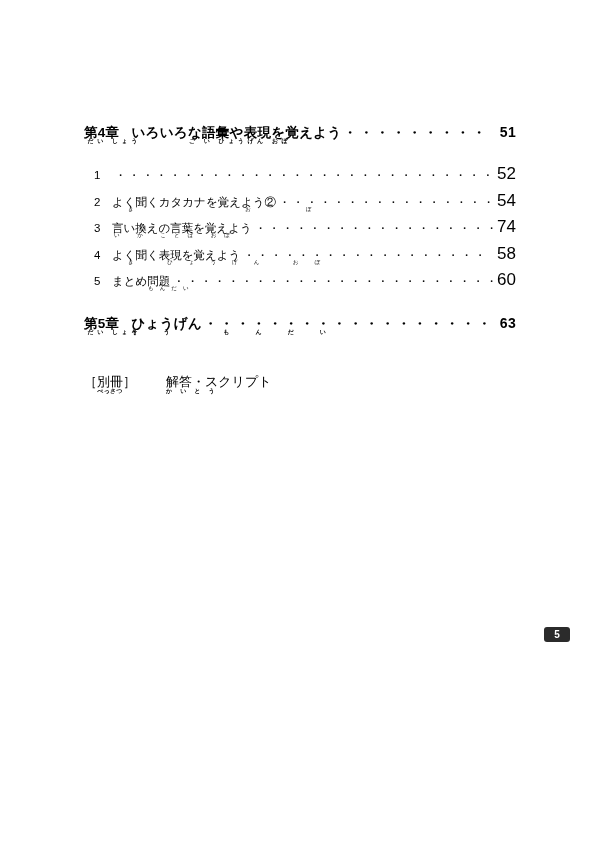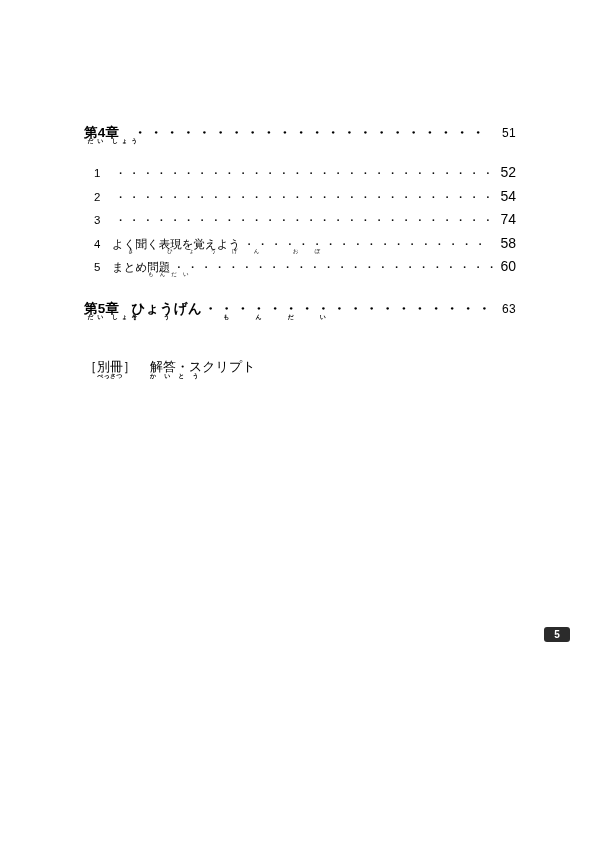--- a/index.html
+++ b/index.html
@@ -184,6 +184,10 @@
         <span class="ruby-base">第4章</span>
         <span class="ruby-text spread">だい   しょう</span>
       </span>
+      <span class="chapter-title ruby-wrap">
+        <span class="ruby-base">いろいろな語彙や表現を覚えよう</span>
+        <span class="ruby-text spread" style="left:54px; right:auto;">ご  い  ひょうげん  おぼ</span>
+      </span>
       <span class="chapter-dots">・・・・・・・・・・・・・・・・・・・・・・</span>
       <span class="chapter-page">51</span>
     </div>

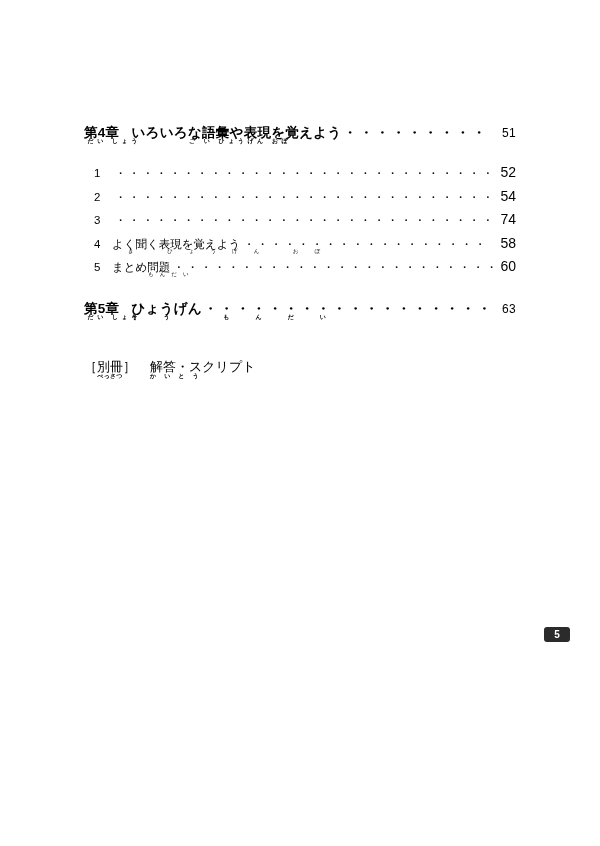--- a/index.html
+++ b/index.html
@@ -60,8 +60,8 @@
     color: #000;
   }
   .chapter-page {
-    font-weight: normal;
-    font-size: 12px;
+    font-weight: bold;
+    font-size: 14px;
     min-width: 24px;
     text-align: right;
   }

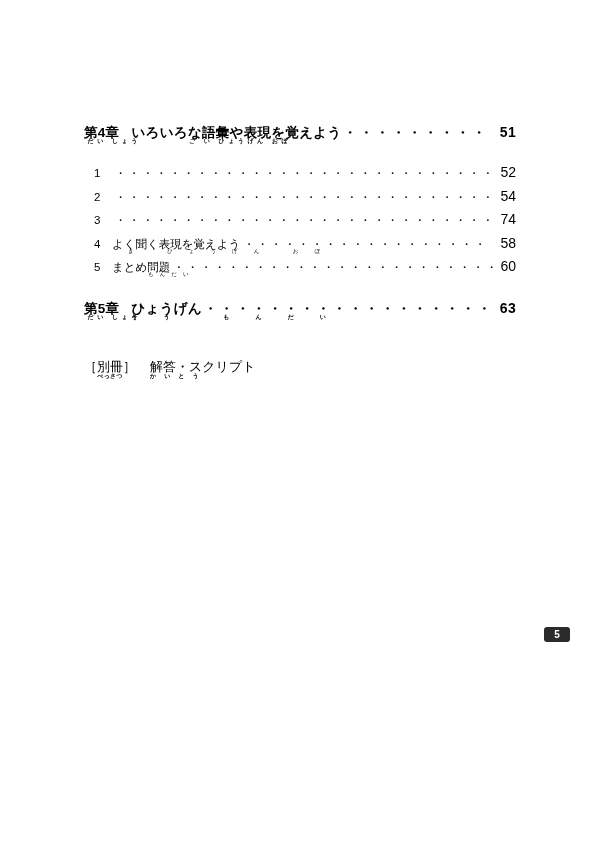--- a/index.html
+++ b/index.html
@@ -118,7 +118,7 @@
     margin: 0 3px 0 3px;
   }
   .section-page {
-    font-size: 14px;
+    font-size: 17px;
     min-width: 20px;
     text-align: right;
   }

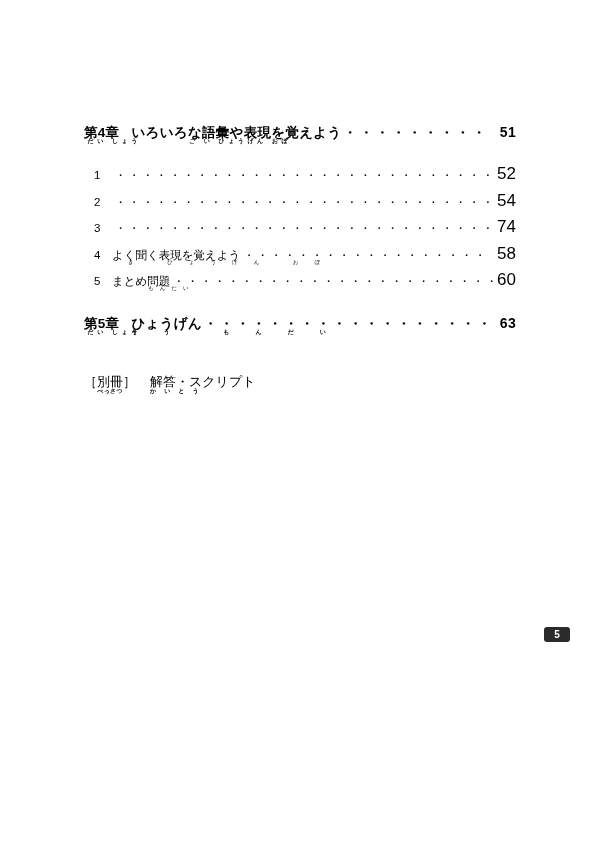--- a/index.html
+++ b/index.html
@@ -202,6 +202,10 @@
 
       <div class="section-row">
         <span class="section-num">2</span>
+        <span class="section-title ruby-wrap">
+          <span class="ruby-base">よく聞くカタカナを覚えよう②</span>
+          <span class="ruby-text sm" style="left:16px; right:auto; letter-spacing:55px;">き          おぼ</span>
+        </span>
         <span class="section-dots">・・・・・・・・・・・・・・・・・・・・・・・・・・・・</span>
         <span class="section-page">54</span>
       </div>

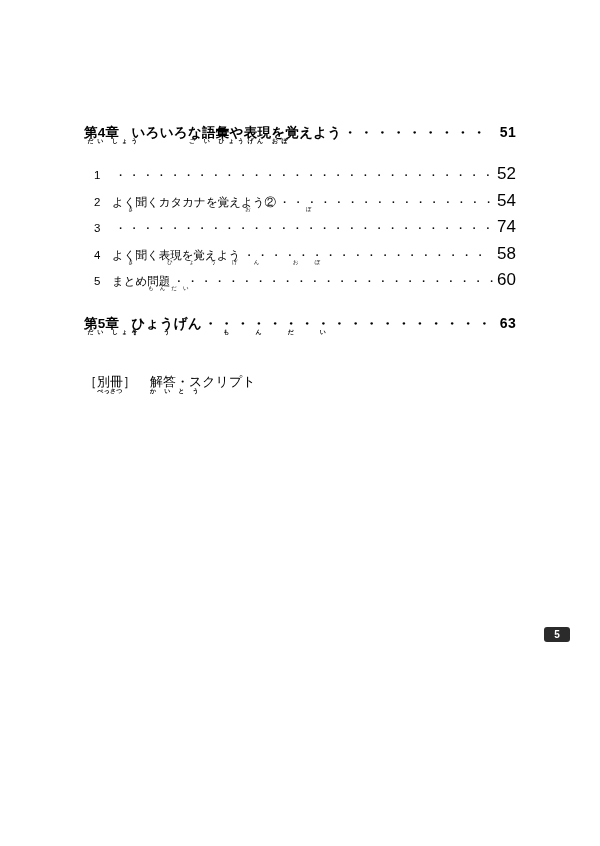--- a/index.html
+++ b/index.html
@@ -212,6 +212,10 @@
 
       <div class="section-row">
         <span class="section-num">3</span>
+        <span class="section-title ruby-wrap">
+          <span class="ruby-base">言い換えの言葉を覚えよう</span>
+          <span class="ruby-text sm" style="left:2px; right:auto; letter-spacing:8px;">い  か      ことば  おぼ</span>
+        </span>
         <span class="section-dots">・・・・・・・・・・・・・・・・・・・・・・・・・・・・・・・</span>
         <span class="section-page">74</span>
       </div>

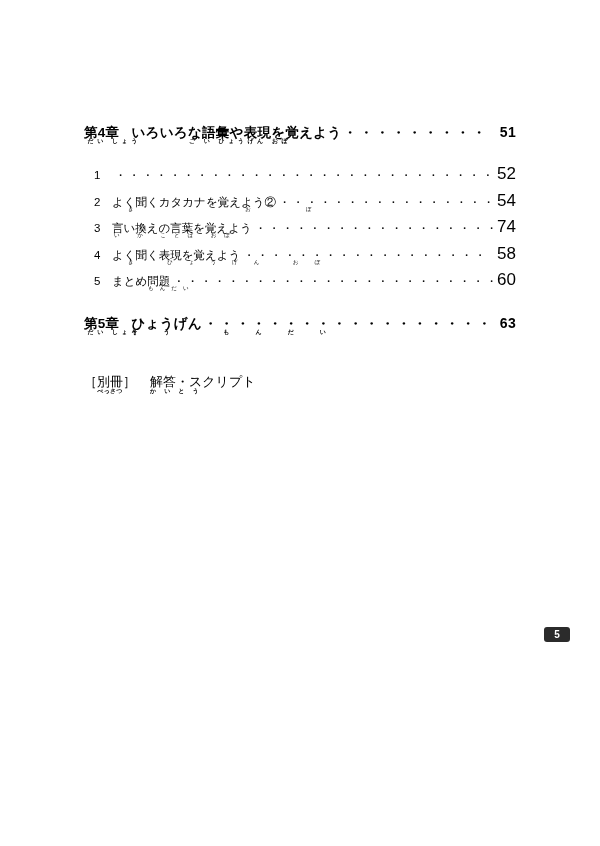--- a/index.html
+++ b/index.html
@@ -145,6 +145,7 @@
   .appendix-title {
     white-space: nowrap;
     position: relative;
+    margin-left: 16px;
   }
 
   

